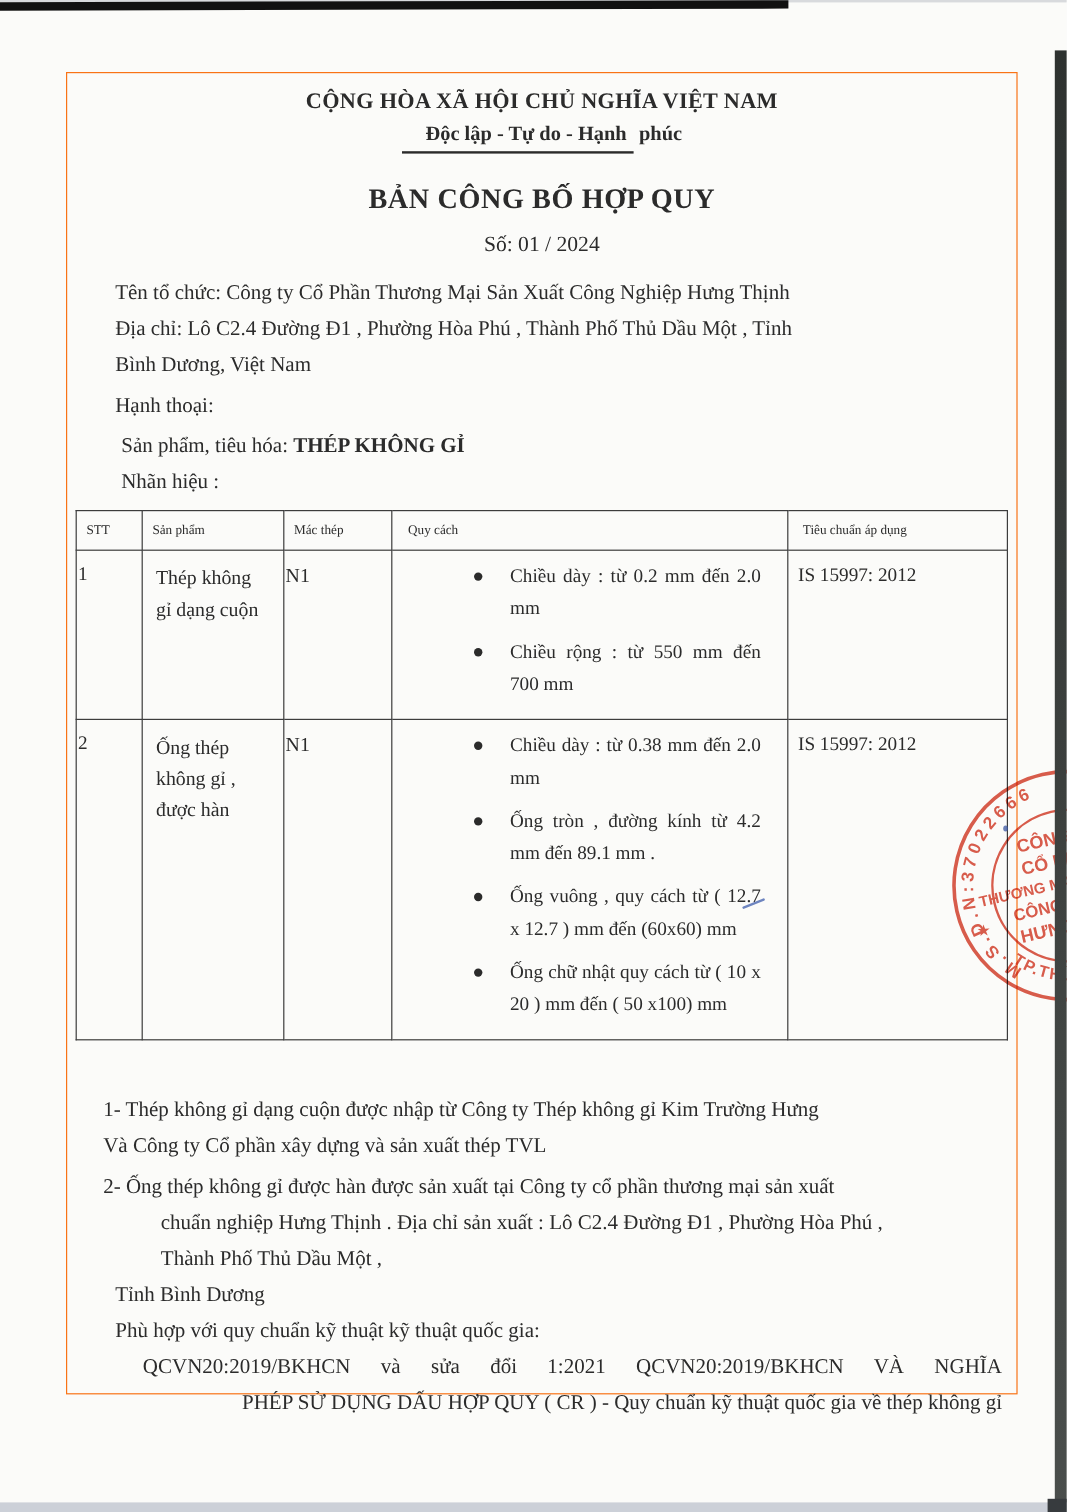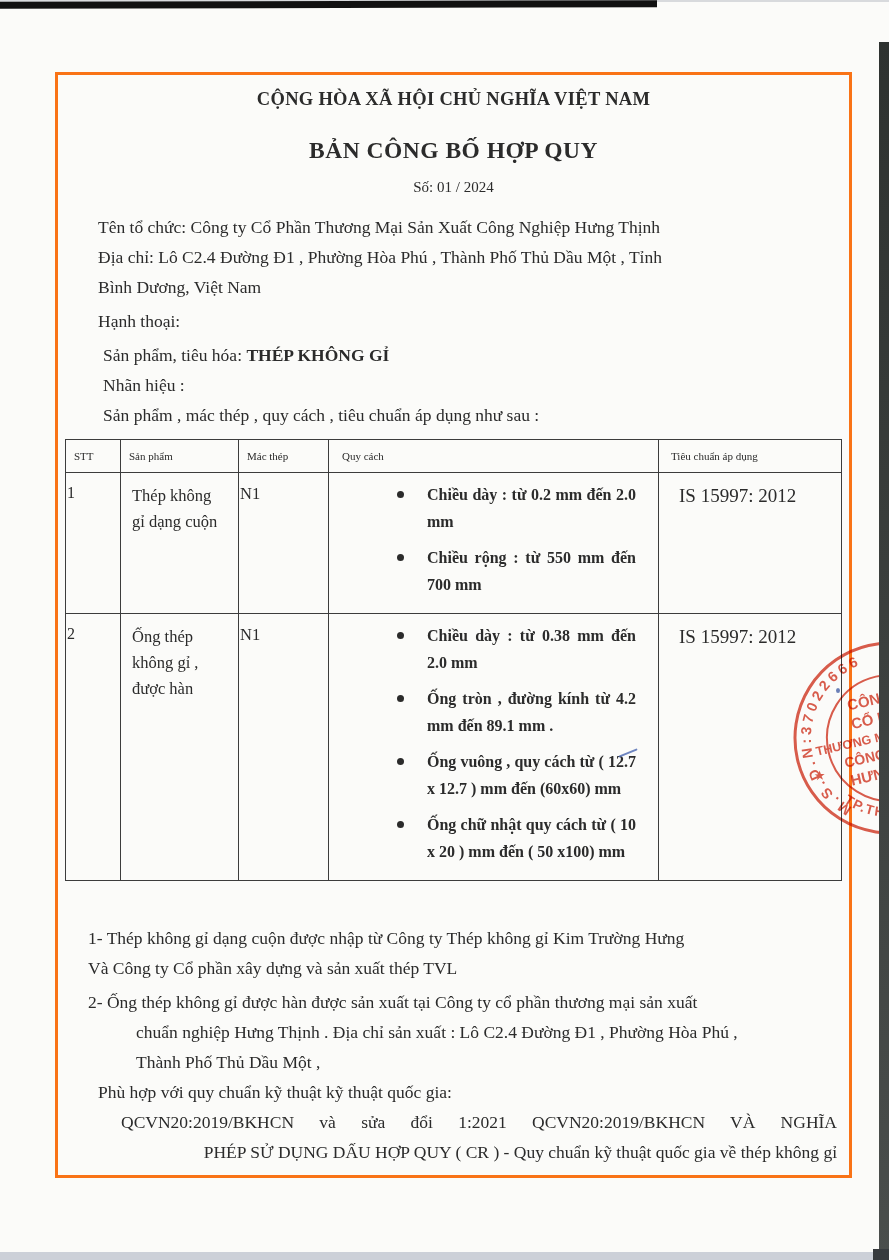--- a/index.html
+++ b/index.html
@@ -16,7 +16,7 @@
   .scan-bottomstrip{position:absolute;left:0;bottom:0;width:889px;height:8px;background:#ccd0d8;z-index:41;}
   .scan-bottomsquare{position:absolute;right:0;bottom:0;width:16px;height:11px;background:#373b3e;z-index:42;}
   
-  .box{position:absolute;left:55px;top:72px;width:791px;height:1100px;border:3px solid #f97316;z-index:10;}
+  .box{position:absolute;left:55px;top:60px;width:791px;height:1100px;border:1px solid #f97316;z-index:10;}
   .center{text-align:center;}
   .nat-title{margin-top:11px;font-size:18.5px;font-weight:bold;line-height:26px;letter-spacing:.3px;}
   .motto{margin-top:2px;font-size:17px;font-weight:bold;line-height:24px;}

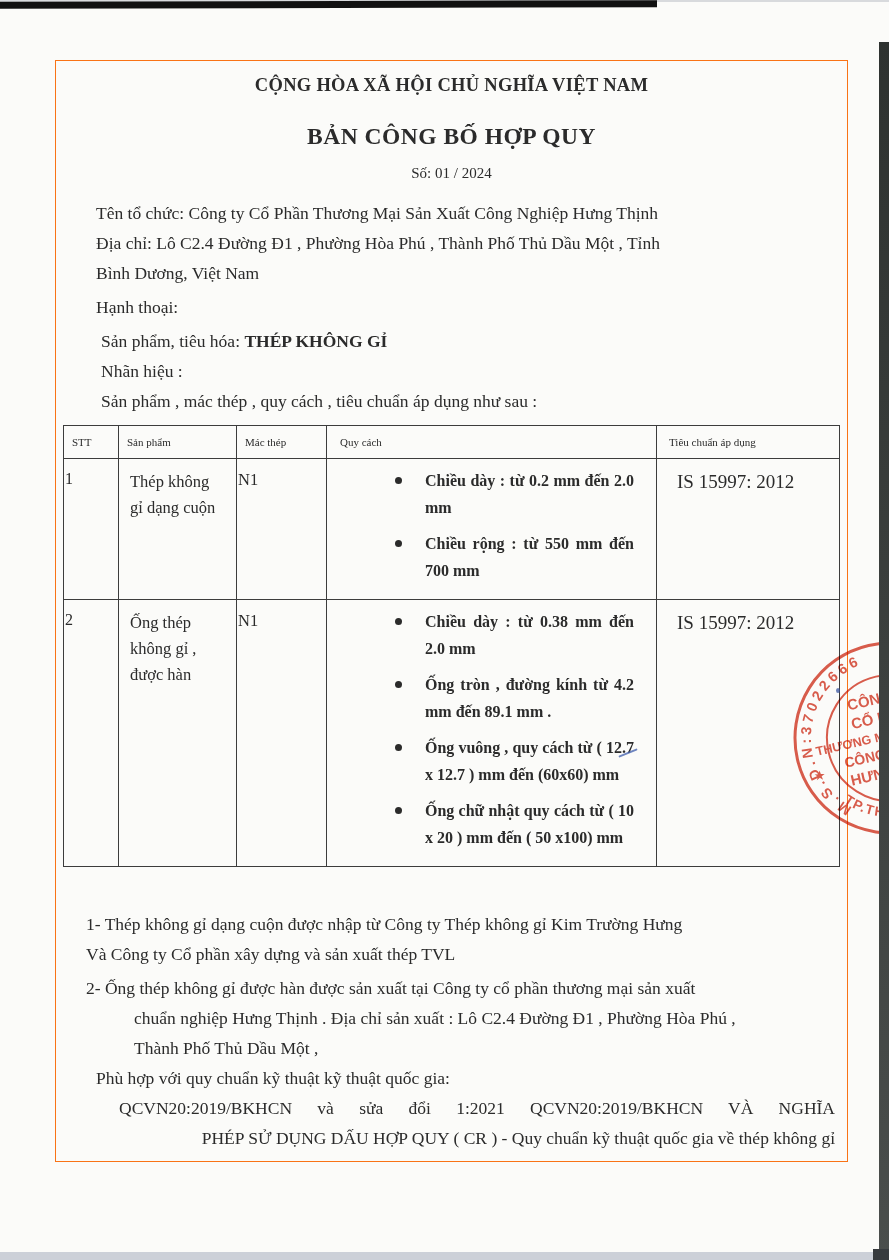--- a/index.html
+++ b/index.html
@@ -69,6 +69,7 @@
 
   <div class="center nat-title">CỘNG HÒA XÃ HỘI CHỦ NGHĨA VIỆT NAM</div>
 
+  <div class="center motto"><span class="u">Độc lập - Tự do - Hạnh</span><span> phúc</span></div>
 
   <div class="center doc-title">BẢN CÔNG BỐ HỢP QUY</div>
 

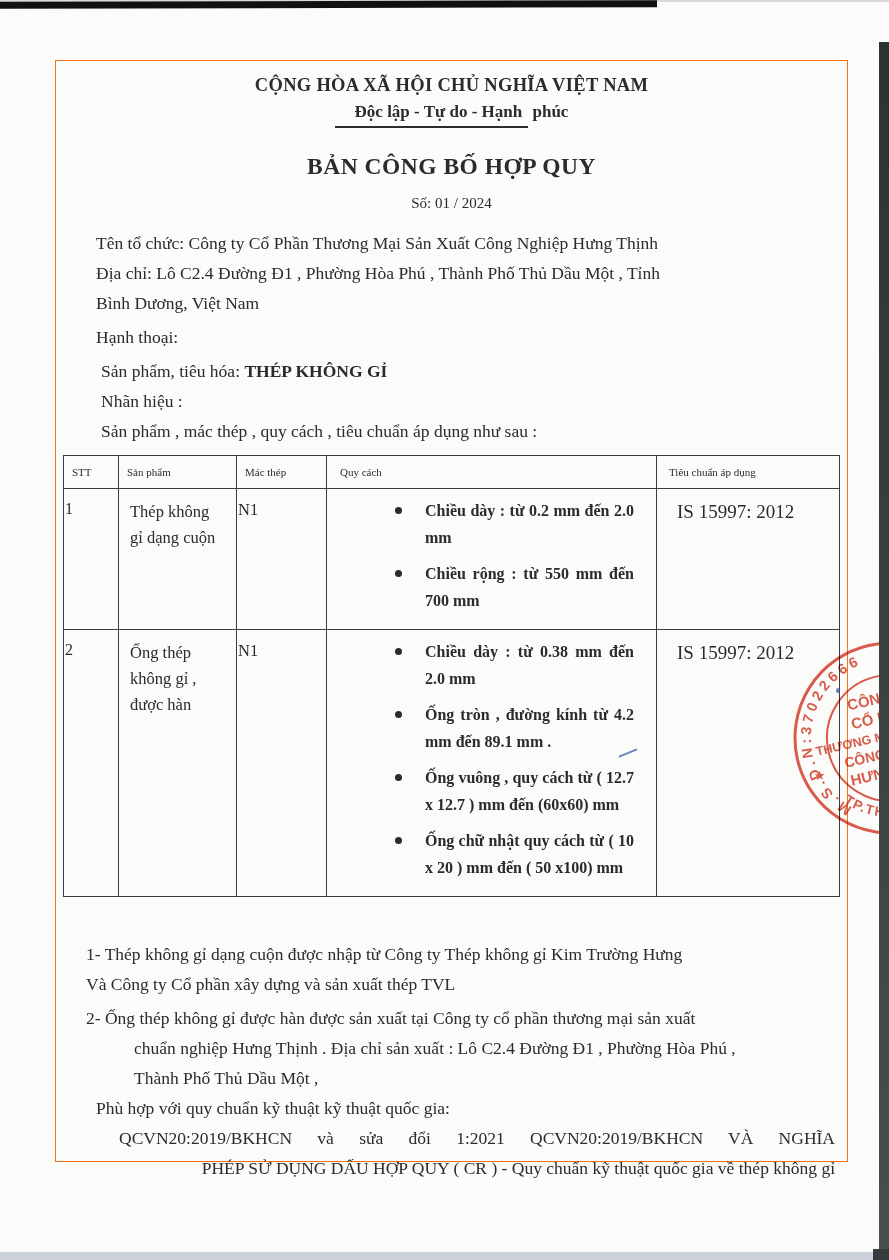--- a/index.html
+++ b/index.html
@@ -22,7 +22,7 @@
   .motto{margin-top:2px;font-size:17px;font-weight:bold;line-height:24px;}
   .motto .u{display:inline-block;border-bottom:2px solid #2b2b2b;padding:0 6px 2px 20px;}
   .doc-title{margin-top:22px;font-size:23.5px;font-weight:bold;line-height:32px;letter-spacing:.5px;}
-  .doc-no{margin-top:8px;font-size:15px;line-height:26px;}
+  .doc-no{margin-top:8px;font-size:18px;line-height:26px;}
   
   .info{margin-top:12px;padding:0 12px 0 40px;font-size:17.5px;}
   .info p{margin:0;line-height:30px;}

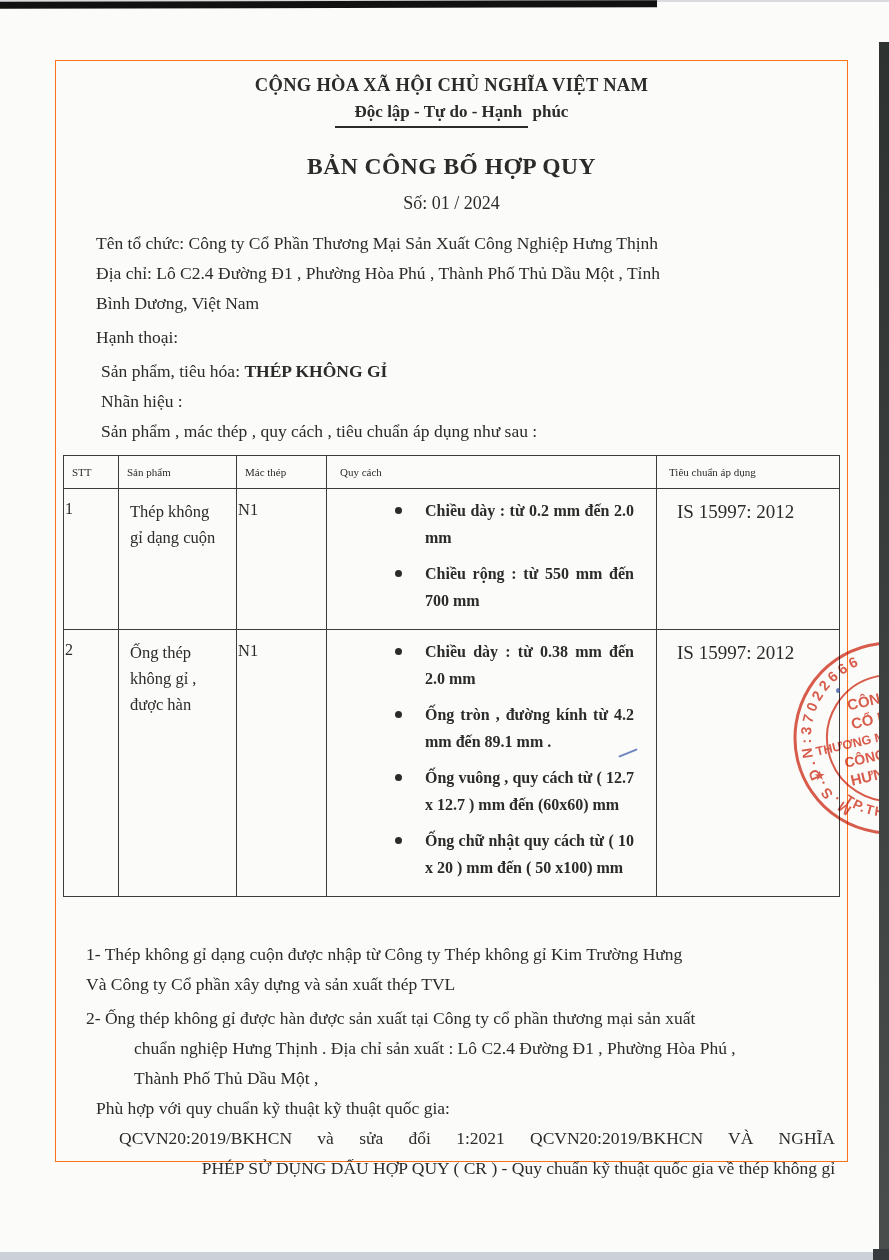--- a/index.html
+++ b/index.html
@@ -82,7 +82,6 @@
     <p class="gap">Hạnh thoại:</p>
     <p class="sp gap"><span>Sản phẩm, tiêu hóa: </span><span class="bold">THÉP KHÔNG GỈ</span></p>
     <p class="sp">Nhãn hiệu :</p>
-    <p class="sp">Sản phẩm , mác thép , quy cách , tiêu chuẩn áp dụng như sau :</p>
   </div>
 
   <table class="spec">

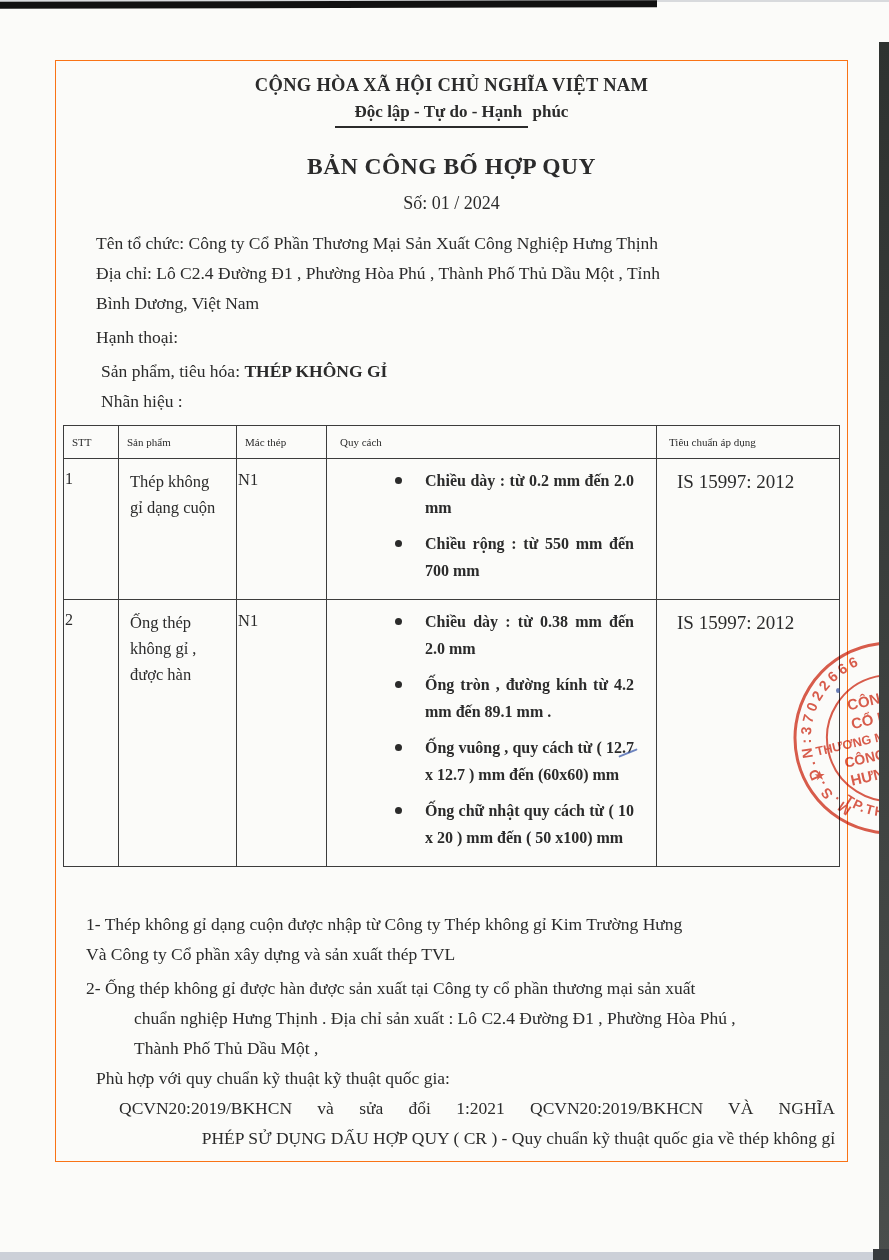--- a/index.html
+++ b/index.html
@@ -39,7 +39,7 @@
   td.c-mt{text-align:center;padding-top:11px;font-size:16.5px;}
   td.c-ts{padding:12px 6px 0 20px;font-size:19px;}
   td.c-qc{padding:8px 10px 6px 0;}
-  ul.qc{margin:0;padding:0 12px 0 66px;list-style:none;font-weight:bold;}
+  ul.qc{margin:0;padding:0 12px 0 66px;list-style:none;}
   ul.qc li{position:relative;padding-left:32px;margin-bottom:9px;line-height:27px;text-align:justify;}
   ul.qc li::before{content:"";position:absolute;left:2px;top:10px;width:7px;height:7px;border-radius:50%;background:#2b2b2b;}
   

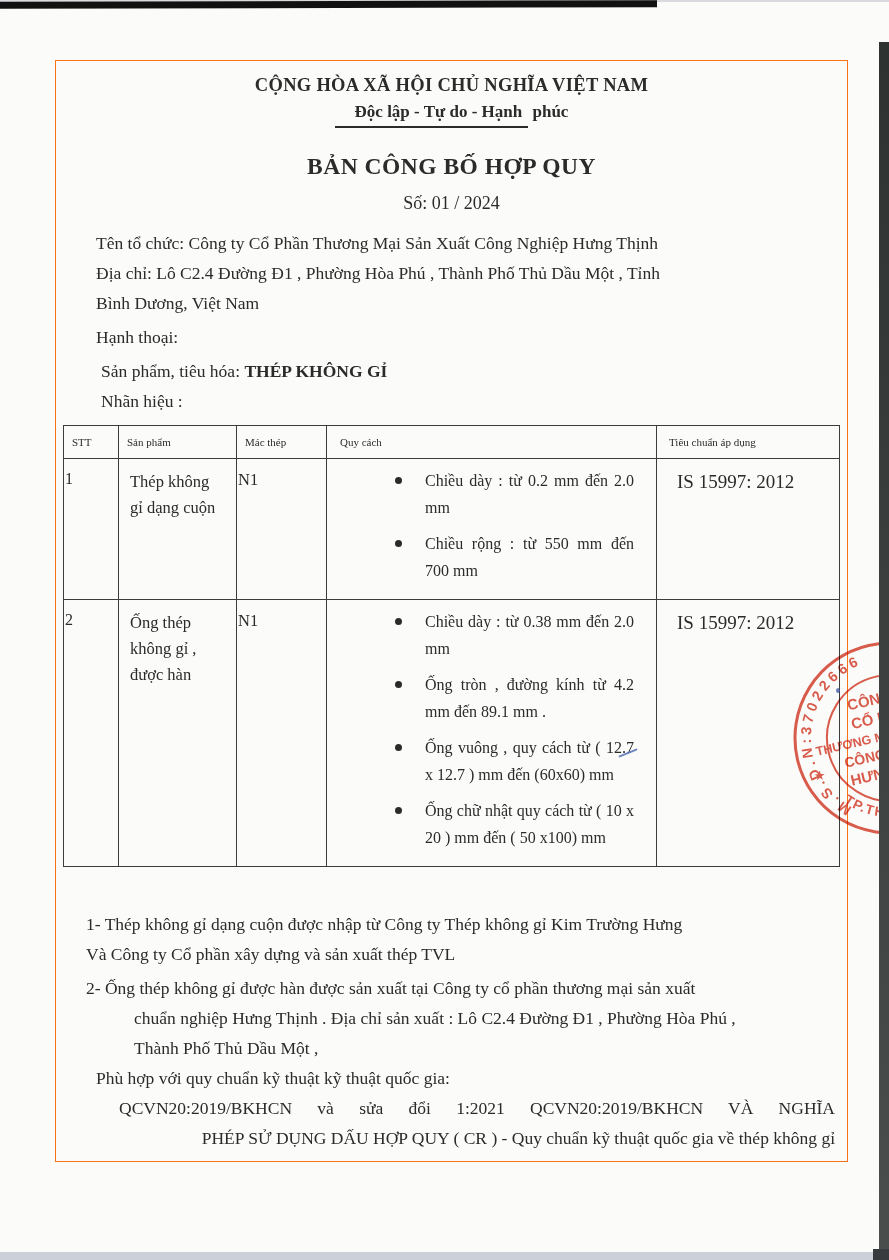--- a/index.html
+++ b/index.html
@@ -37,7 +37,7 @@
   td.c-stt{padding-top:11px;}
   td.c-sp{padding:10px 11px;text-align:justify;font-size:16.5px;line-height:26px;}
   td.c-mt{text-align:center;padding-top:11px;font-size:16.5px;}
-  td.c-ts{padding:12px 6px 0 20px;font-size:19px;}
+  td.c-ts{padding:12px 6px 0 8px;font-size:16px;}
   td.c-qc{padding:8px 10px 6px 0;}
   ul.qc{margin:0;padding:0 12px 0 66px;list-style:none;}
   ul.qc li{position:relative;padding-left:32px;margin-bottom:9px;line-height:27px;text-align:justify;}

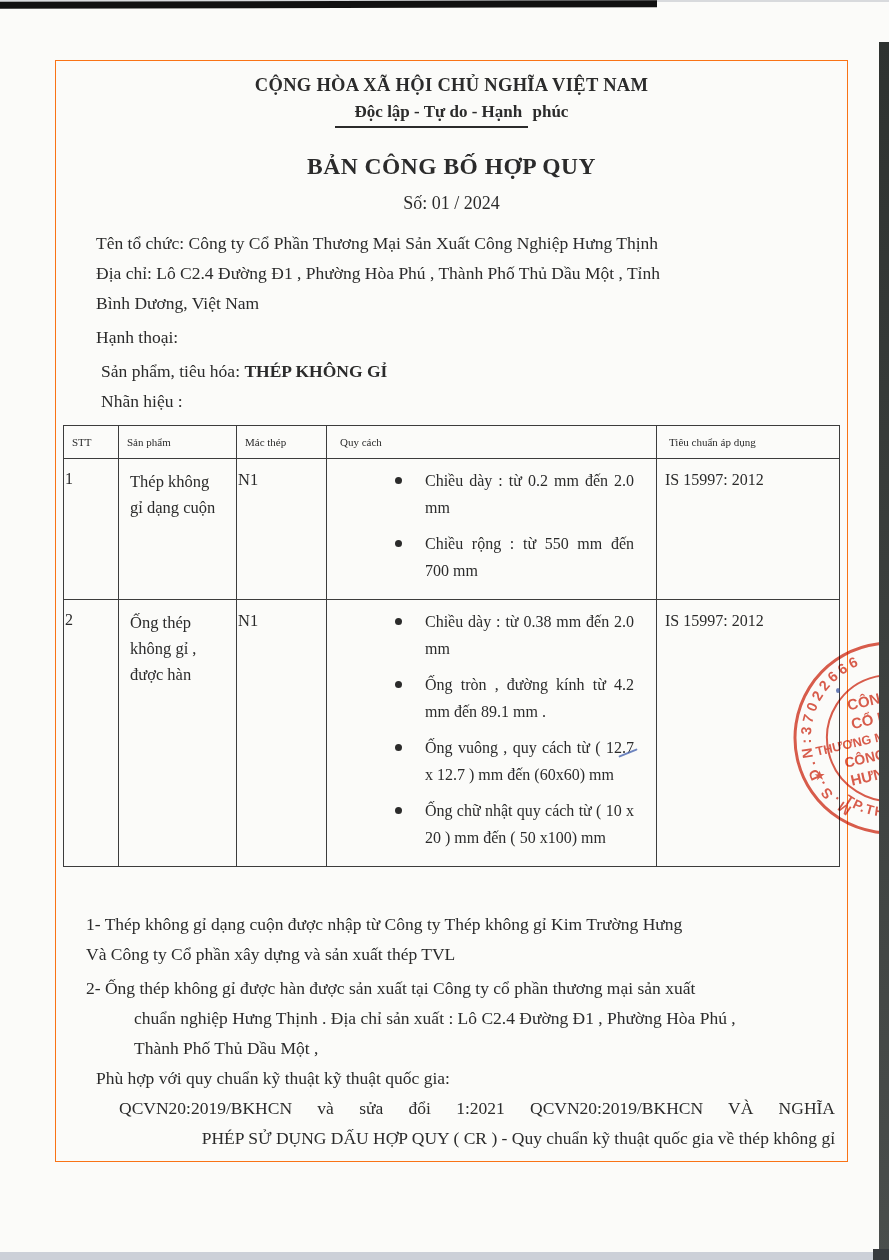--- a/index.html
+++ b/index.html
@@ -135,6 +135,7 @@
     <div class="gap">2- Ống thép không gỉ được hàn được sản xuất tại Công ty cổ phần thương mại sản xuất</div>
     <div class="ind">chuẩn nghiệp Hưng Thịnh . Địa chỉ sản xuất : Lô C2.4 Đường Đ1 , Phường Hòa Phú ,</div>
     <div class="ind">Thành Phố Thủ Dầu Một ,</div>
+    <div class="m8">Tỉnh Bình Dương</div>
     <div class="m8">Phù hợp với quy chuẩn kỹ thuật kỹ thuật quốc gia:</div>
     <div class="justline">QCVN20:2019/BKHCN và sửa đổi 1:2021 QCVN20:2019/BKHCN VÀ NGHĨA</div>
     <div class="outdent">PHÉP SỬ DỤNG DẤU HỢP QUY ( CR ) -  Quy chuẩn kỹ thuật quốc gia về thép không gỉ</div>

